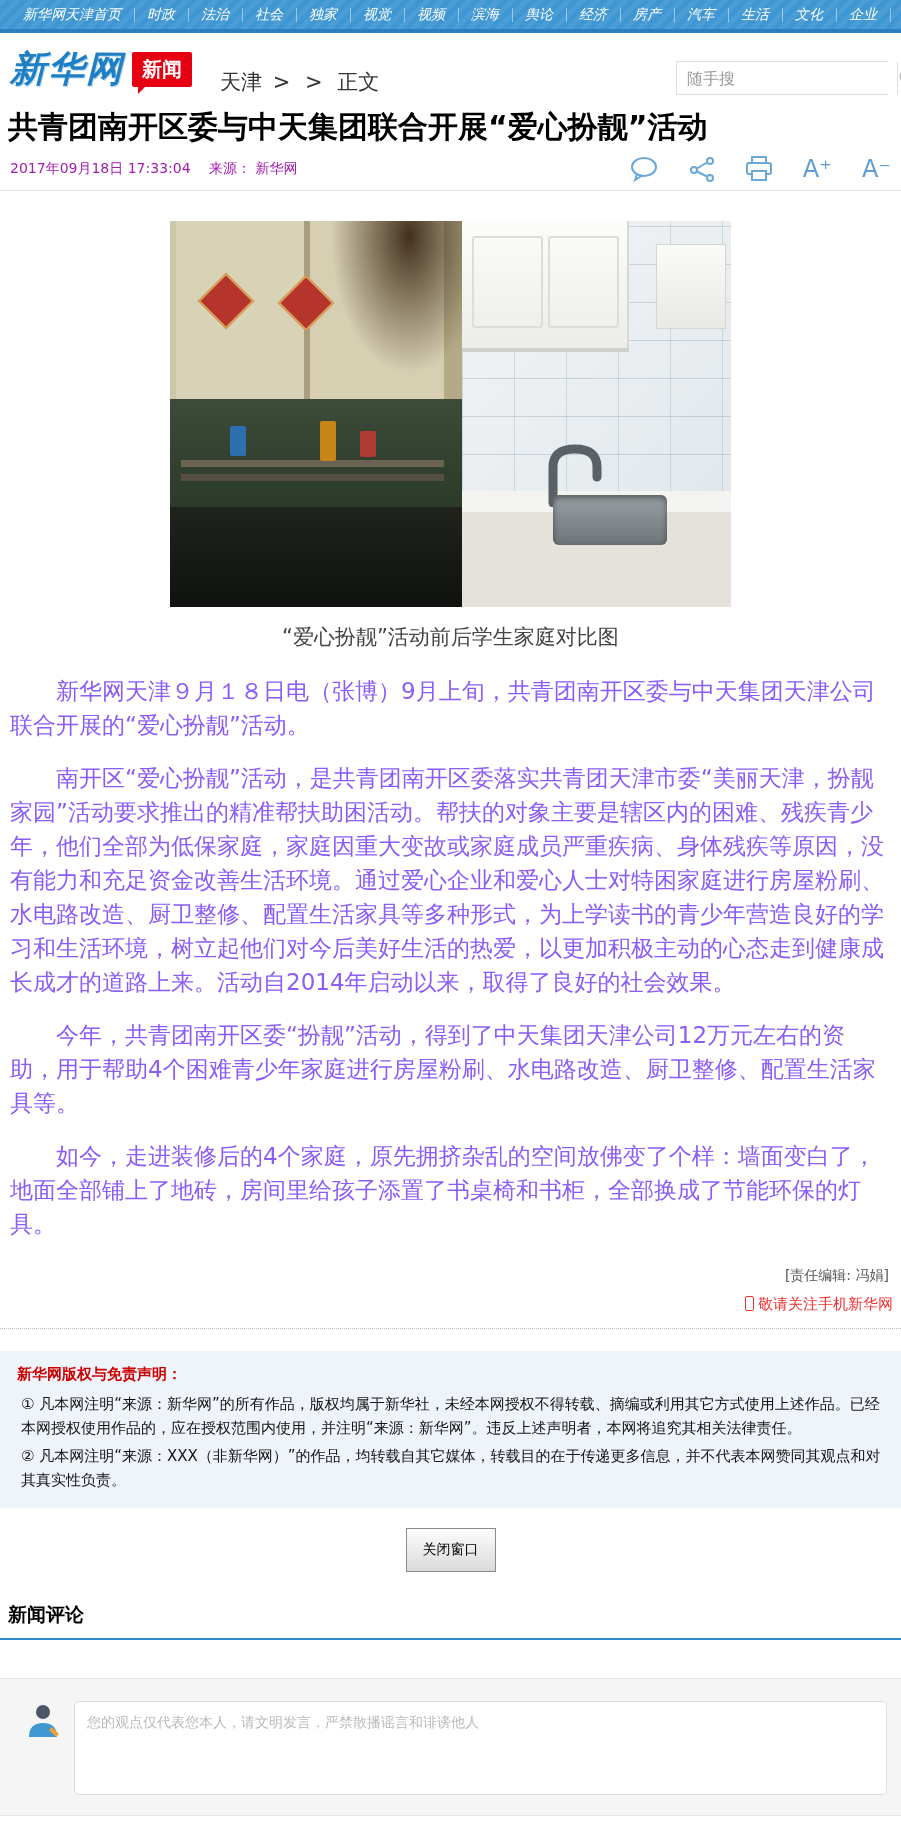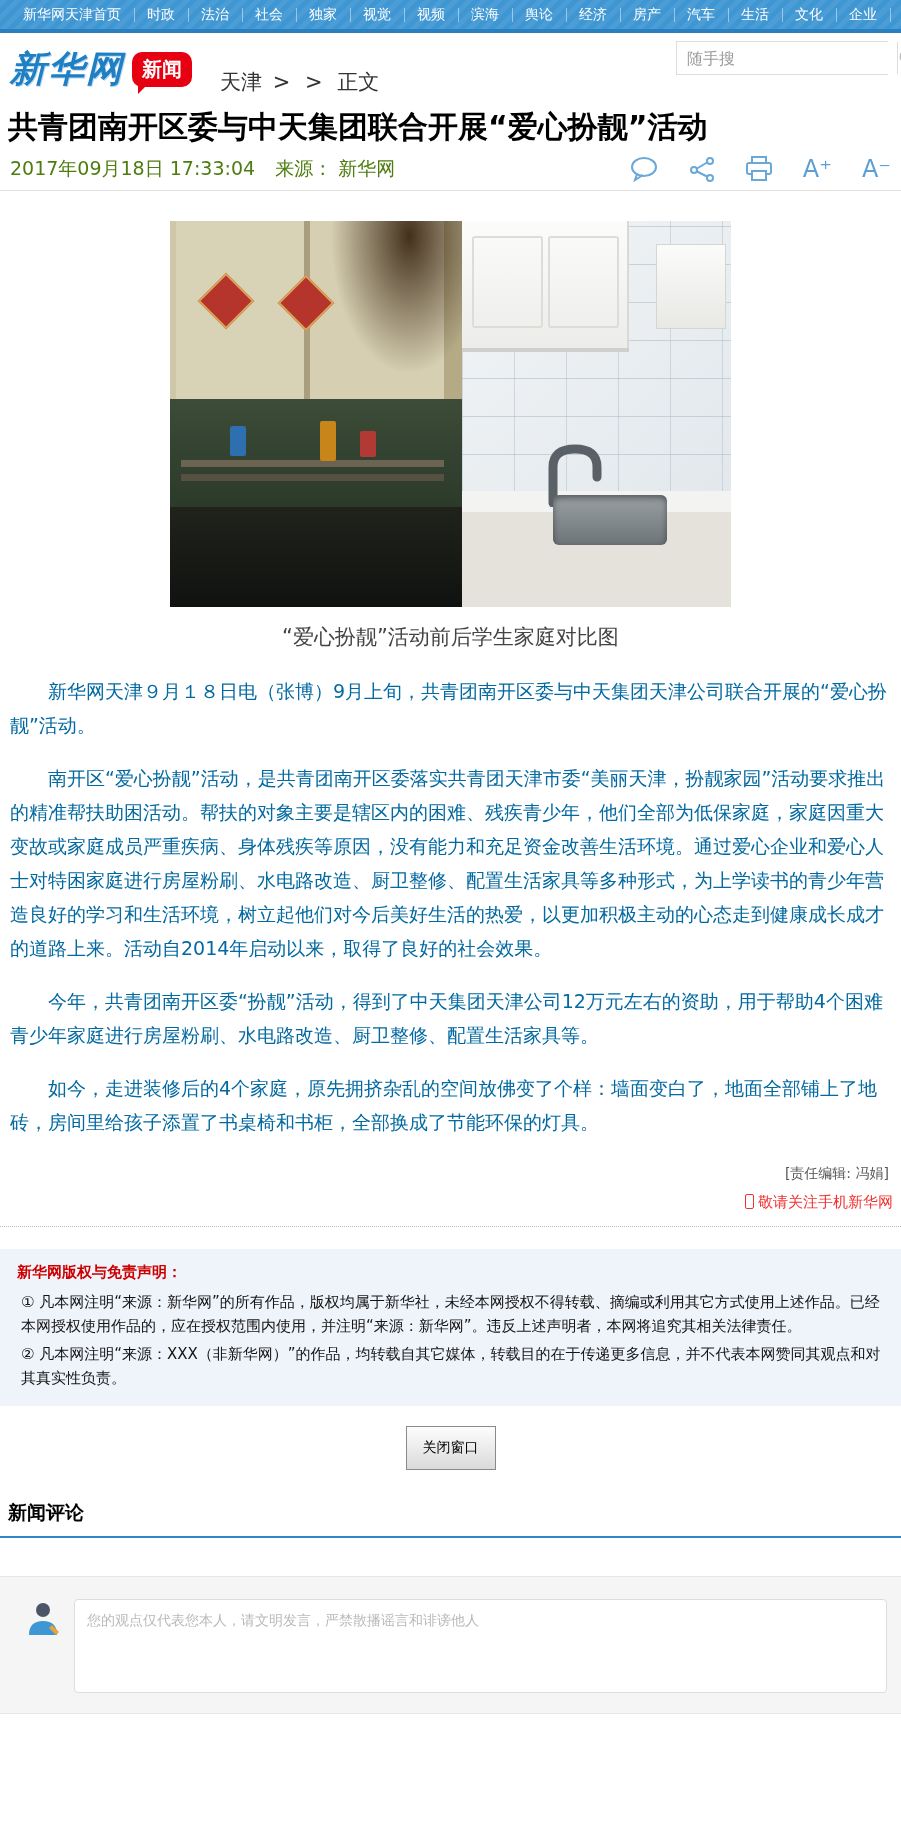--- a/index.html
+++ b/index.html
@@ -15,7 +15,7 @@
     border-bottom:4px solid #2a7fbe;
     display:flex; align-items:center; padding:0 10px; white-space:nowrap;
   }
-  .topnav a { color:#fff; font-size:14px; text-decoration:none; padding:0 13px; position:relative; }
+  .topnav a { color:#fff; font-size:14px; text-decoration:none; padding:0 13px; position:relative;font-style:italic; }
   .topnav a + a::before { content:""; position:absolute; left:0; top:2px; bottom:2px; width:1px; background:rgba(255,255,255,.45); }
   
   .header { height:72px; display:flex; align-items:center; padding:0 10px; position:relative; }

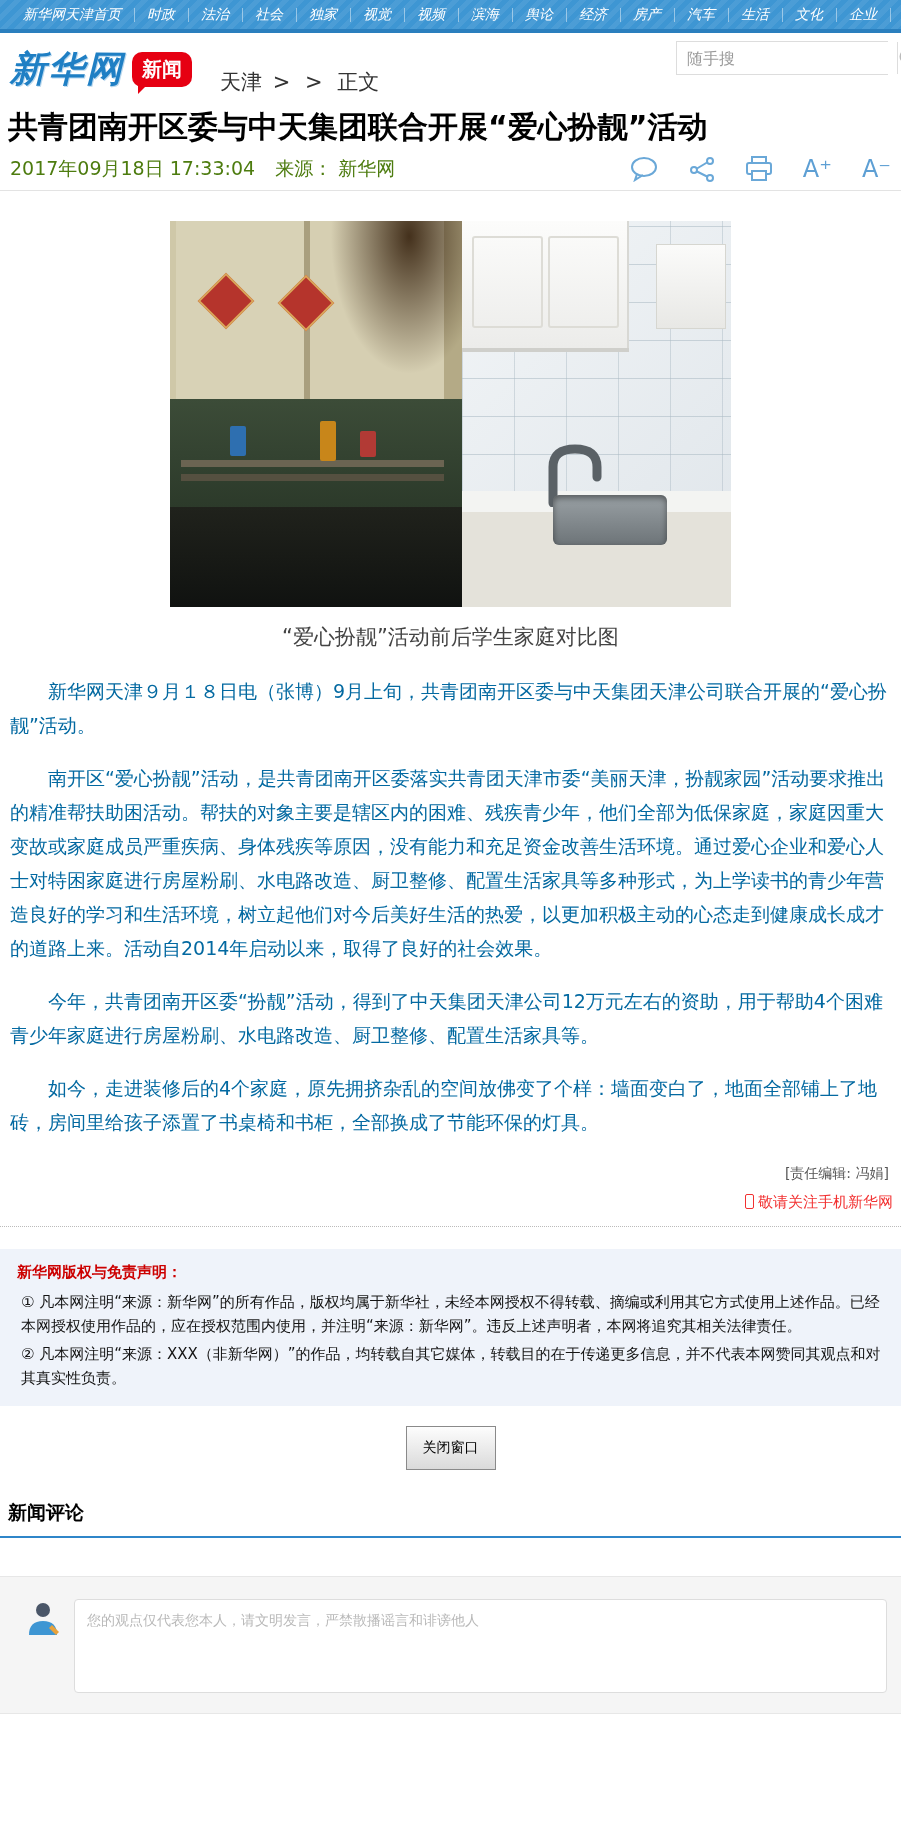--- a/index.html
+++ b/index.html
@@ -20,7 +20,7 @@
   
   .header { height:72px; display:flex; align-items:center; padding:0 10px; position:relative; }
   .logo-text { font-size:36px; font-weight:bold; color:#1f7fc4; letter-spacing:2px; font-style:italic; text-shadow:1px 1px 0 #bcd9ee; }
-  .logo-badge { background:#e60012; color:#fff; font-size:20px; font-weight:bold; padding:4px 10px; margin-left:8px; position:relative; border-radius:10px; }
+  .logo-badge { background:#e60012; color:#fff; font-size:20px; font-weight:bold; padding:4px 10px; margin-left:8px; position:relative; border-radius:2px; }
   .logo-badge::after { content:""; position:absolute; left:6px; bottom:-7px; border:4px solid rgba(0,0,0,0); border-top-color:#e60012; border-left-color:#e60012; }
   .breadcrumb { font-size:21px; color:#333; margin-left:28px; margin-top:26px; }
   .breadcrumb span { margin:0 4px; }

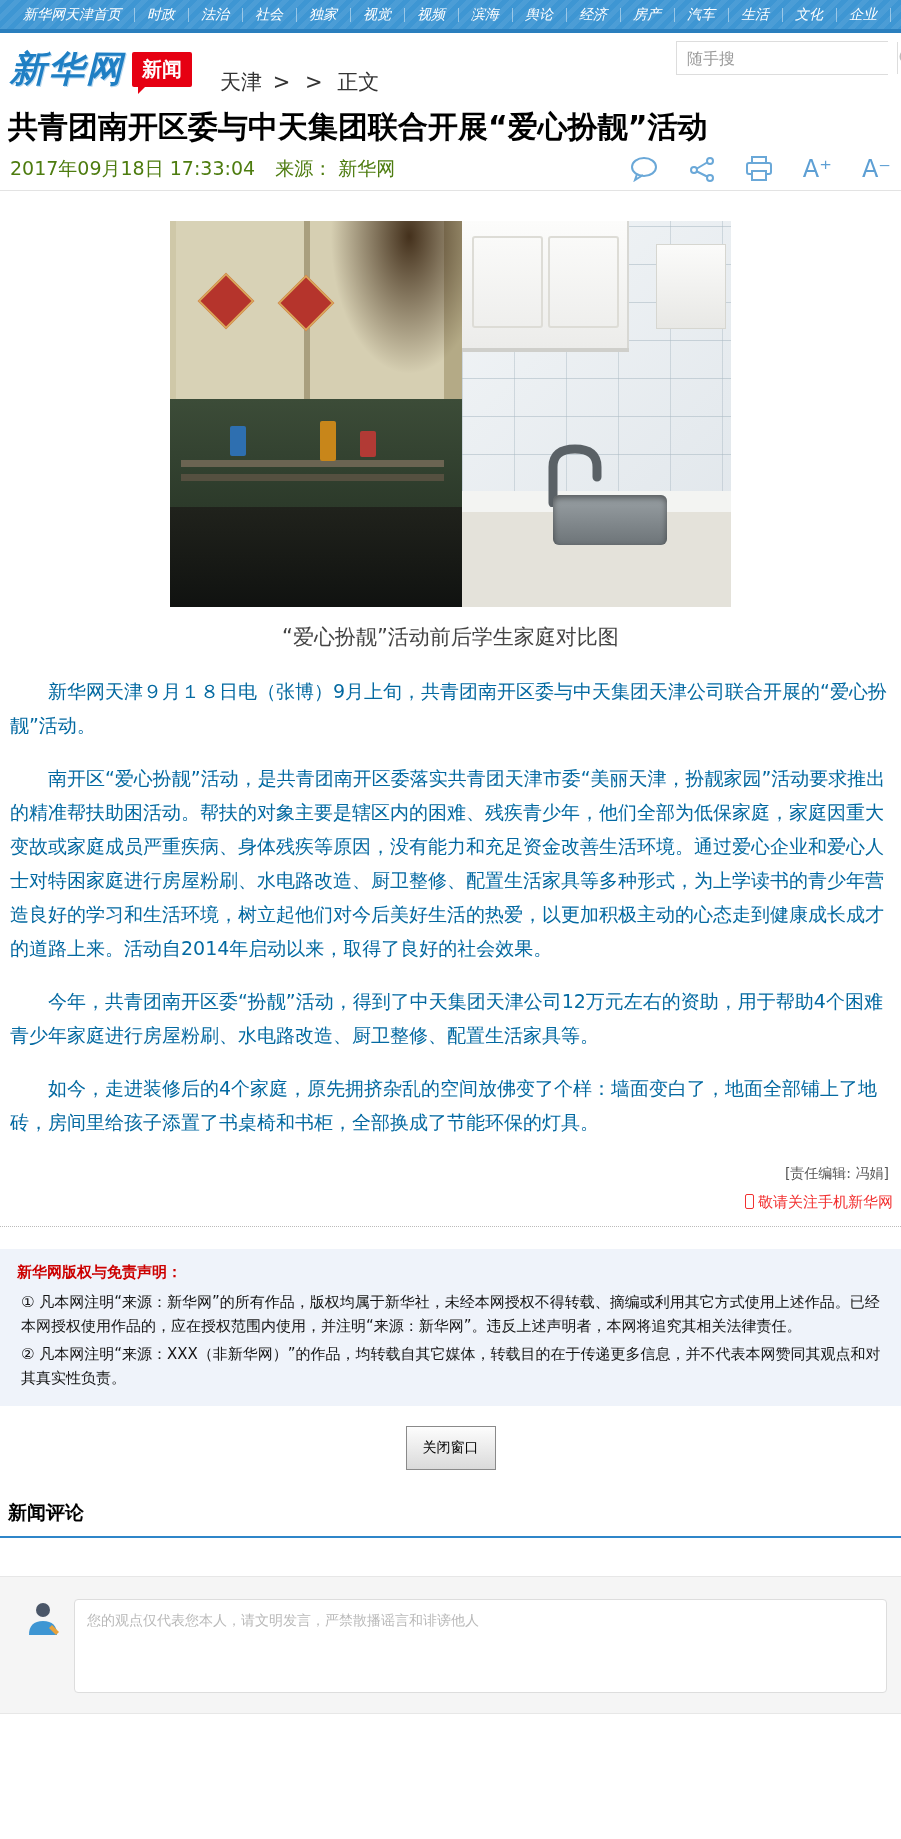--- a/index.html
+++ b/index.html
@@ -24,7 +24,7 @@
   .logo-badge::after { content:""; position:absolute; left:6px; bottom:-7px; border:4px solid rgba(0,0,0,0); border-top-color:#e60012; border-left-color:#e60012; }
   .breadcrumb { font-size:21px; color:#333; margin-left:28px; margin-top:26px; }
   .breadcrumb span { margin:0 4px; }
-  .searchbox { position:absolute; right:13px; top:8px; width:212px; height:34px; border:1px solid #ddd; display:flex; background:#fff; }
+  .searchbox { position:absolute; right:13px; top:28px; width:212px; height:34px; border:1px solid #ddd; display:flex; background:#fff; }
   .searchbox input { flex:1; border:none; outline:none; font-size:16px; color:#555; padding:0 10px; font-family:inherit; }
   .searchbox input::placeholder { color:#9a9a9a; }
   .search-btn { width:42px; border-left:1px solid #ddd; display:flex; align-items:center; justify-content:center; background:#fff; cursor:pointer; }

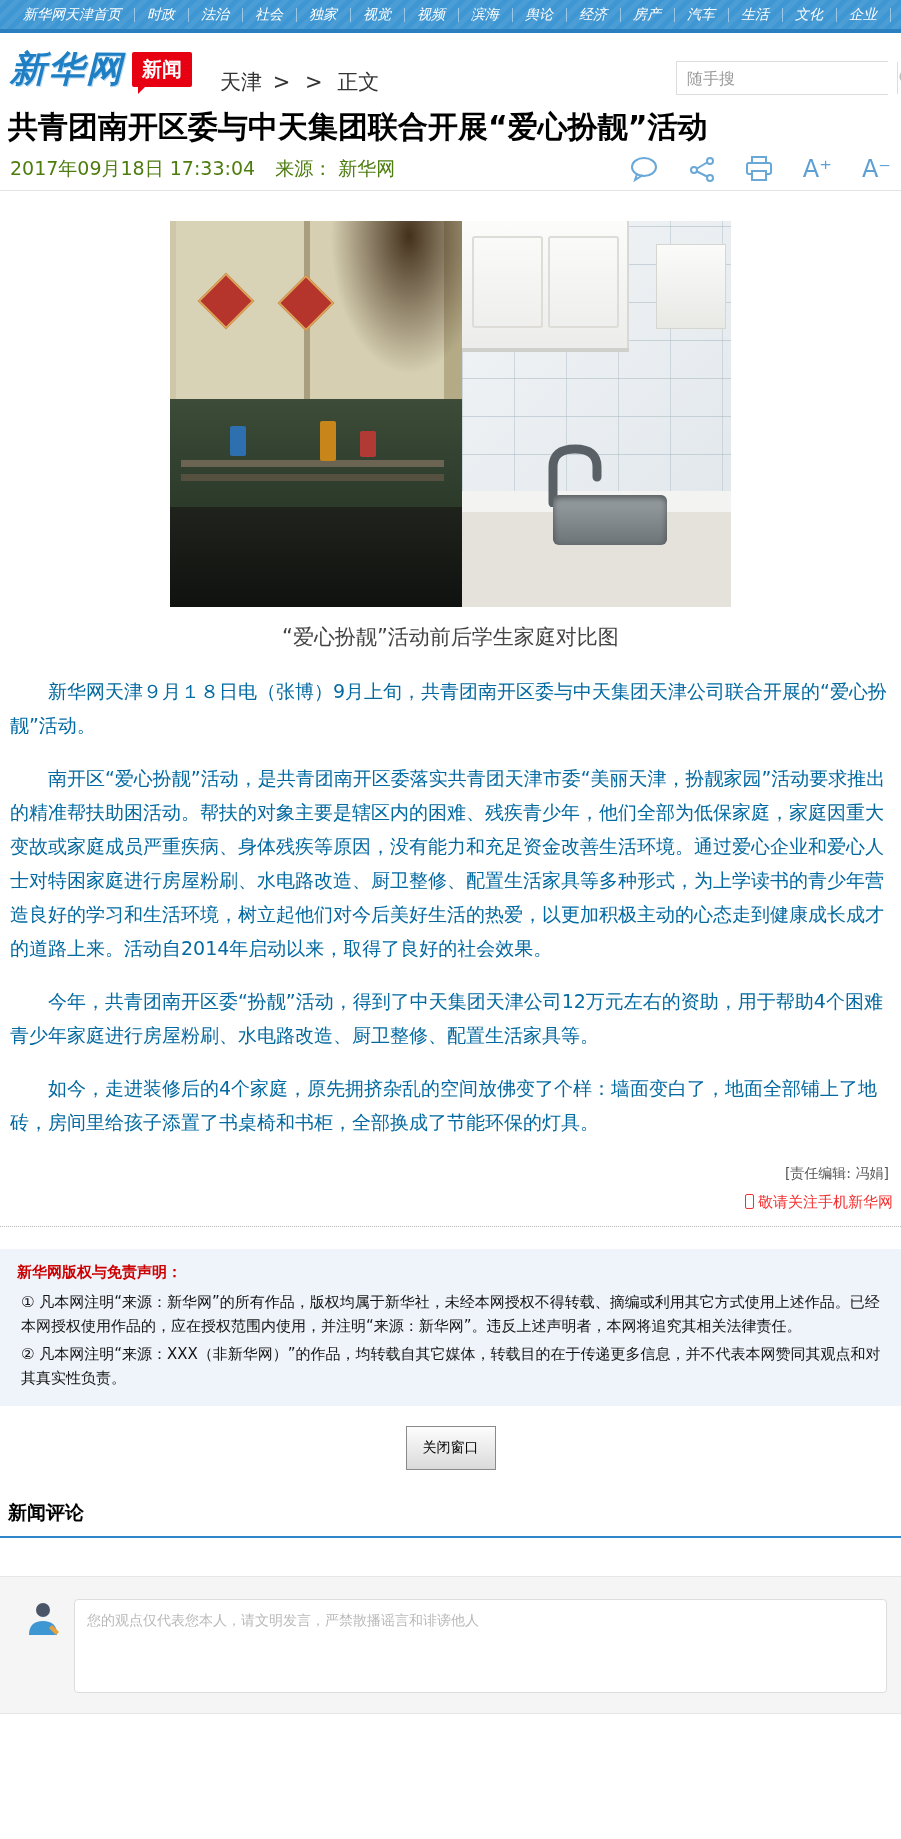--- a/index.html
+++ b/index.html
@@ -31,7 +31,7 @@
   
   .title { font-size:30px; font-weight:bold; color:#000; padding:2px 8px 0; line-height:1.3; }
   .meta-row { display:flex; align-items:center; padding:10px 10px 8px; border-bottom:1px solid #e3e3e3; }
-  .meta-left { font-size:19px; color:#4d7c0f; }
+  .meta-left { font-size:14px; color:#a21caf; }
   .meta-left b { font-weight:normal; margin-left:14px; }
   .meta-icons { margin-left:auto; display:flex; align-items:center; gap:30px; }
   .meta-icons .ai { color:#5d9fd4; font-size:24px; line-height:1; }

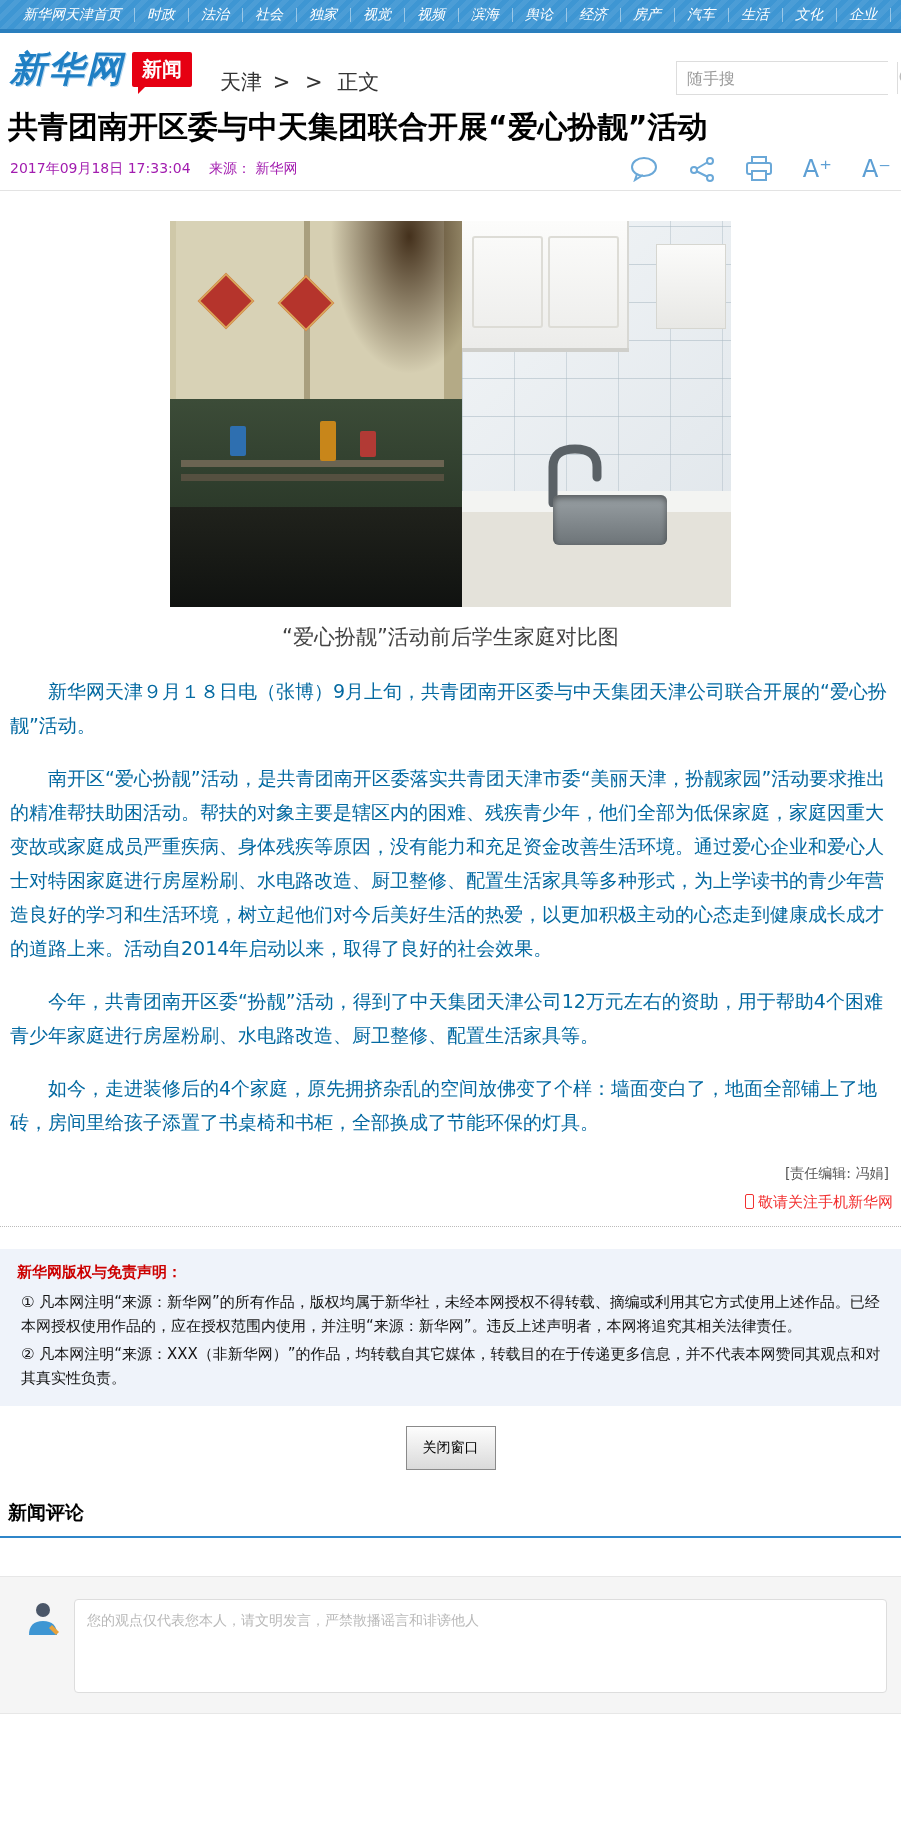--- a/index.html
+++ b/index.html
@@ -72,7 +72,7 @@
   .caption { text-align:center; font-size:21px; color:#444; margin-top:16px; }
   
   .article-body { padding:4px 10px 0; }
-  .article-body p { font-size:19px; color:#0369a1; line-height:34px; text-indent:2em; margin-top:19px; }
+  .article-body p { font-size:23px; color:#8b5cf6; line-height:34px; text-indent:2em; margin-top:19px; }
   .editor { text-align:right; font-size:14px; color:#555; padding:26px 12px 0; }
   .follow { text-align:right; font-size:15px; color:#f23030; padding:10px 8px 12px; }
   .phone-ico { display:inline-block; width:9px; height:15px; border:1.5px solid #f23030; border-radius:2px; vertical-align:-2px; margin-right:4px; }

